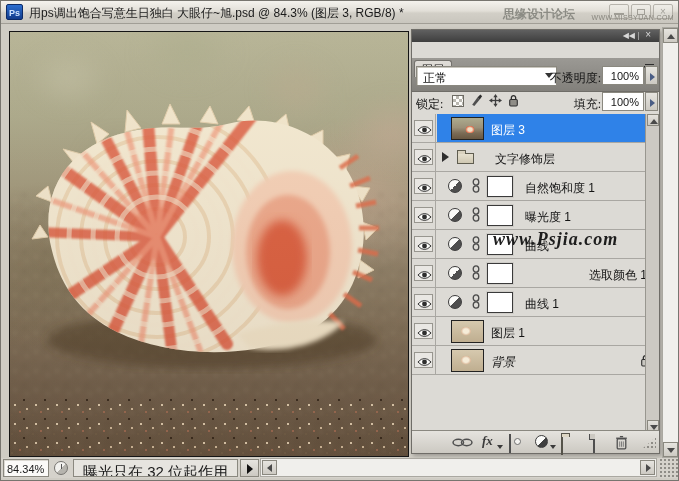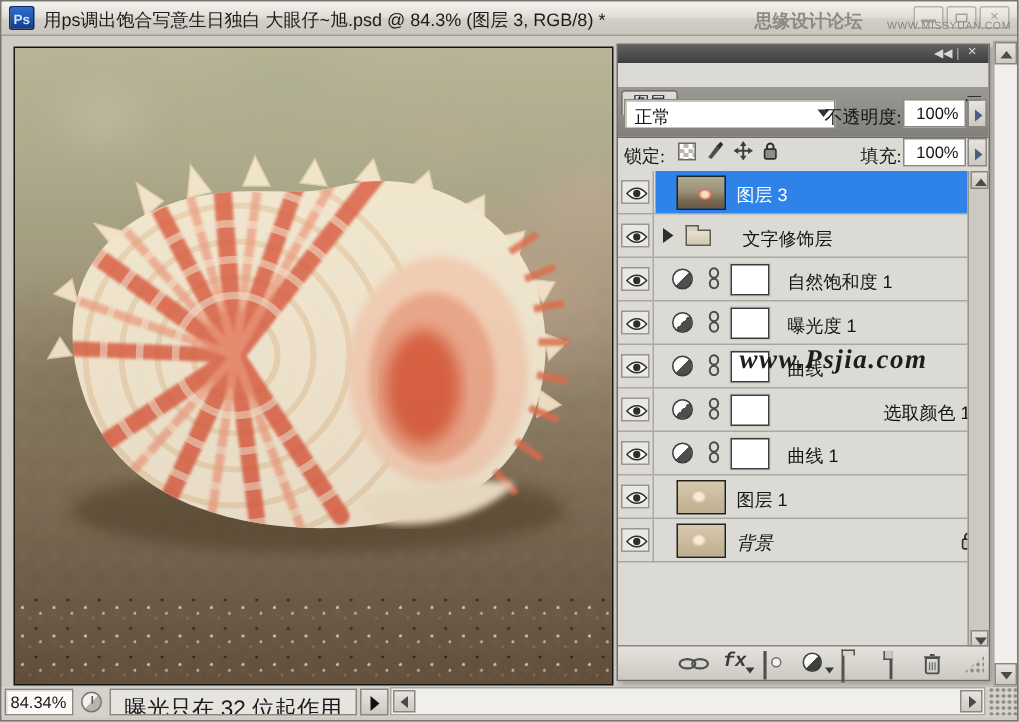--- a/index.html
+++ b/index.html
@@ -141,7 +141,7 @@
   .panel-bottom { position:absolute; left:0; bottom:0; right:0; height:23px;
     background:linear-gradient(180deg,#e5e3de,#ccc9c2); border-top:1px solid #8a8880; }
   .pb-icon { position:absolute; top:4px; }
-  .fx-text { font-family:Liberation Mono, monospace; font-style:italic;
+  .fx-text { font-family:Liberation Serif, serif; font-style:italic;
     font-weight:bold; font-size:13px; color:#3a3a3a; line-height:14px; }
   .mini-tri { position:absolute; border-left:3px solid transparent; border-right:3px solid transparent;
     border-top:4px solid #3a3a3a; }

